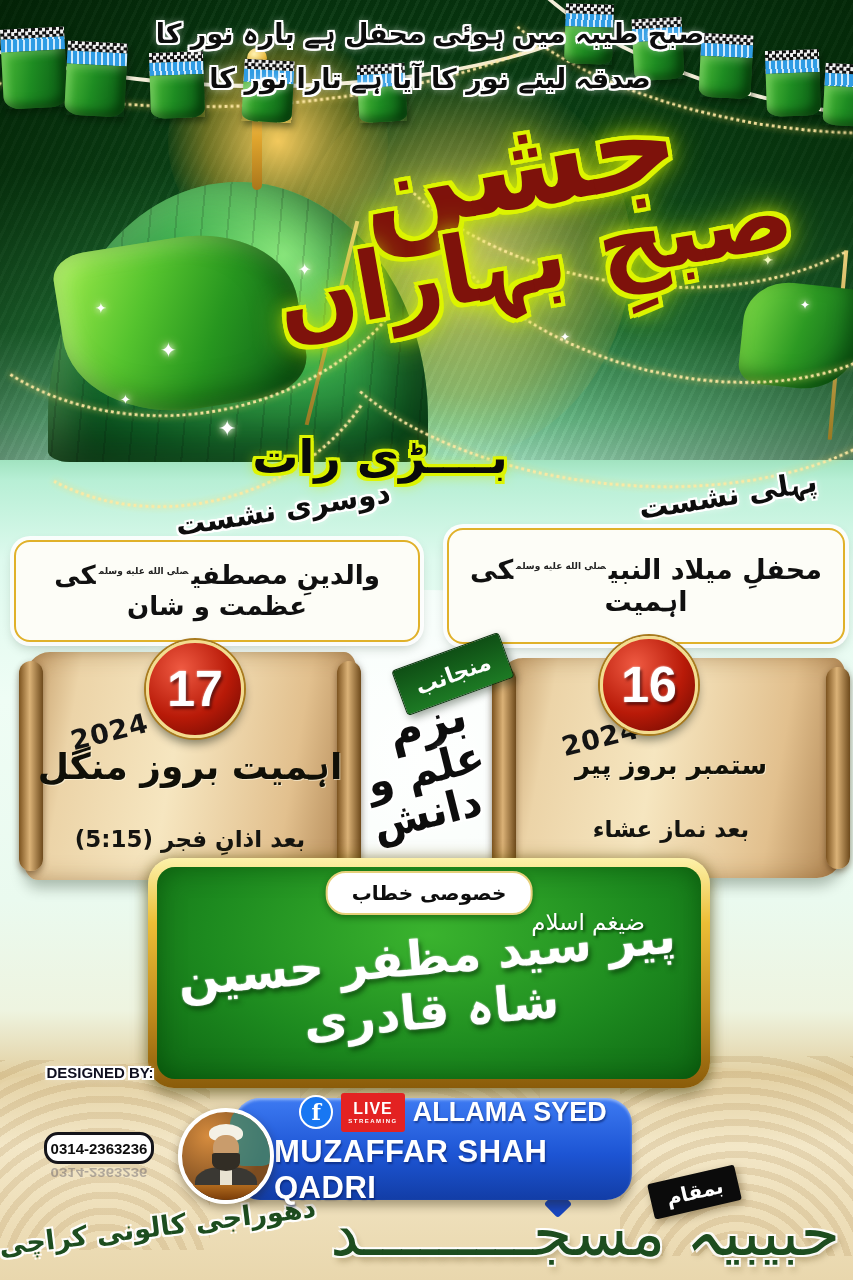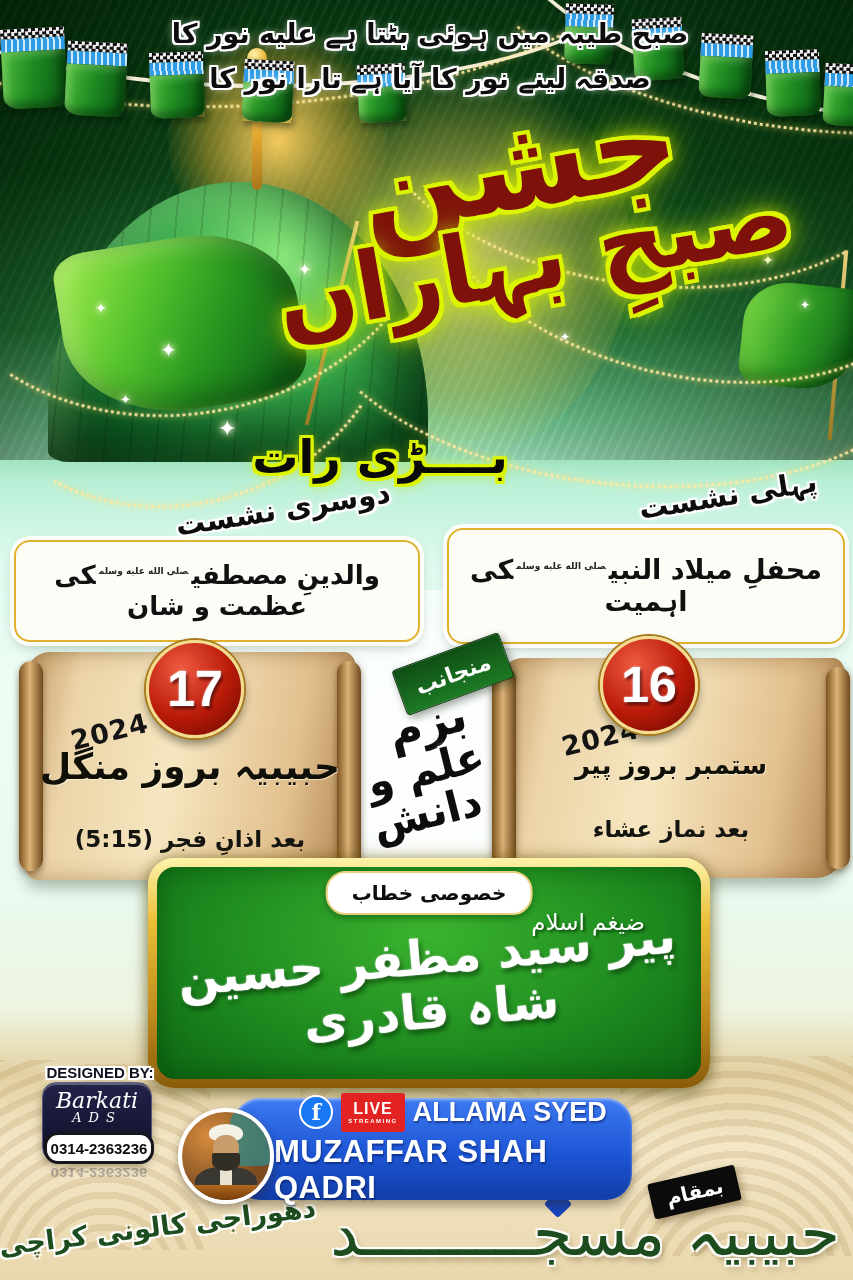--- a/index.html
+++ b/index.html
@@ -300,7 +300,7 @@
   <div class="abs mid-glow"></div>
 
   <div class="abs couplet urdu ow">
-    <div>صبح طیبہ میں ہوئی بٹتا ہے عليه نور کا</div>
+    <div>صبح طیبہ میں ہوئی محفل ہے بارہ نور کا</div>
     <div>صدقہ لینے نور کا آیا ہے تارا نور کا</div>
   </div>
 

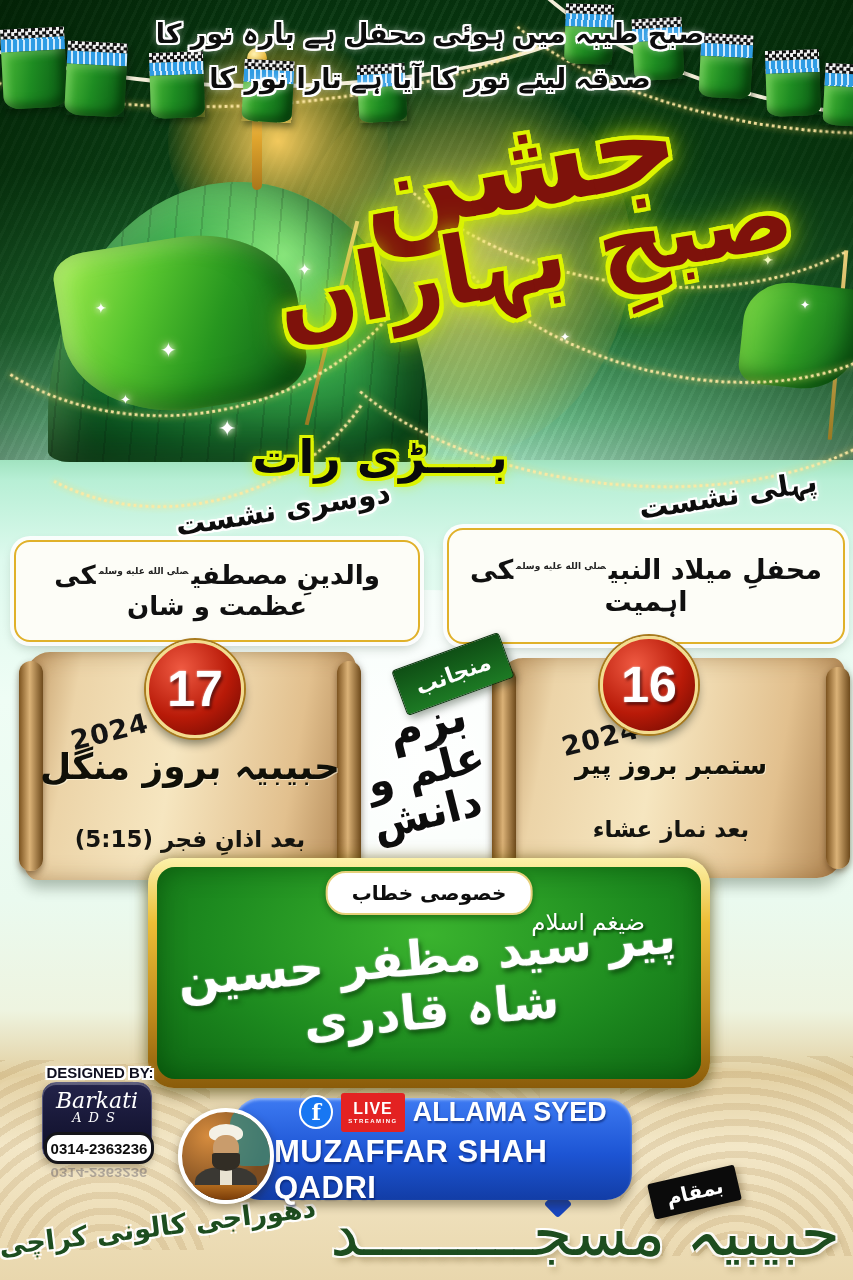--- a/index.html
+++ b/index.html
@@ -337,7 +337,7 @@
     <div class="curl curl-l"></div>
     <div class="curl curl-r"></div>
     <div class="s-year" style="left:46px;top:64px;">2024</div>
-    <div class="s-line" style="top:94px;font-size:36px;">حبیبیہ بروز منگل</div>
+    <div class="s-line" style="top:94px;font-size:36px;">اہمیت بروز منگل</div>
     <div class="s-time" style="top:174px;">بعد اذانِ فجر (5:15)</div>
   </div>
   <div class="abs day-circle dc-l">17</div>

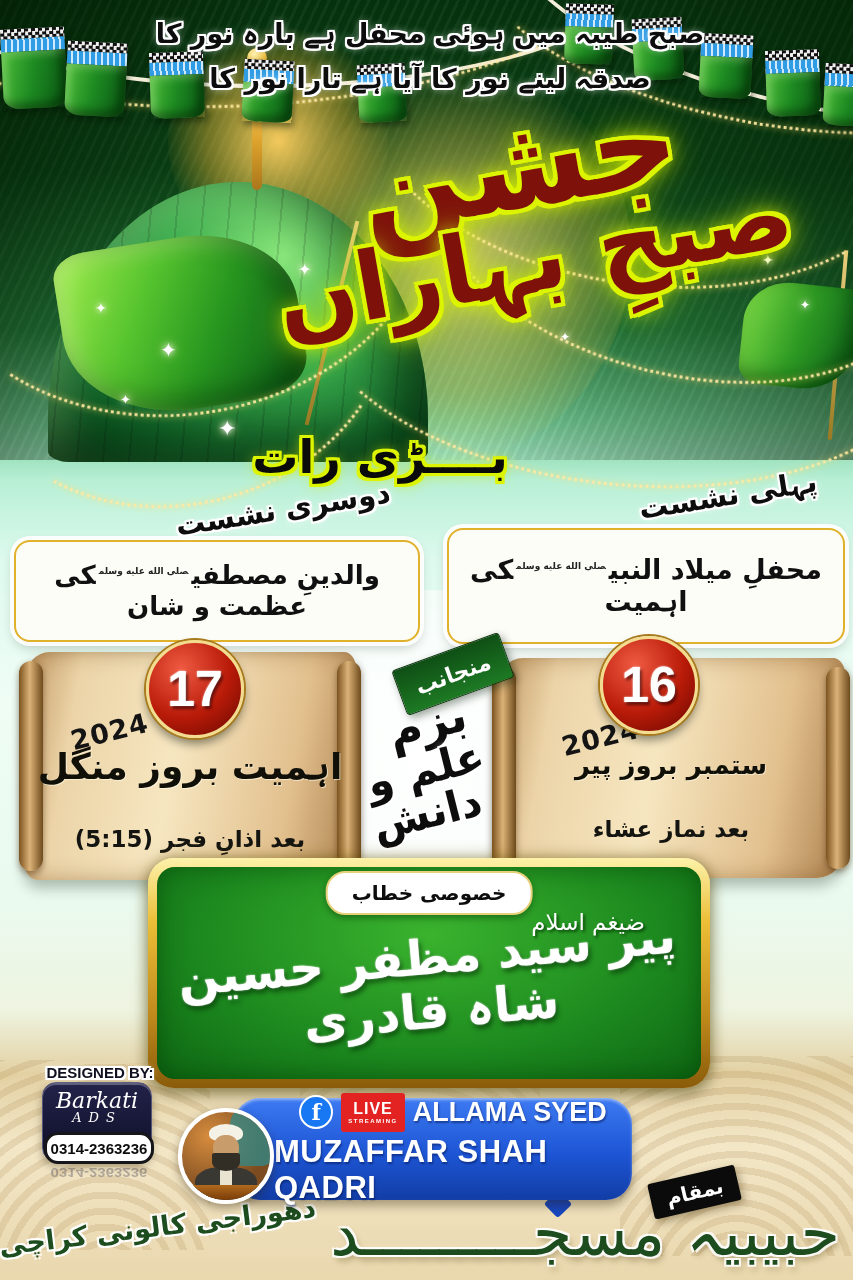--- a/index.html
+++ b/index.html
@@ -364,10 +364,6 @@
   </div>
 
   <div class="abs designed-heading ow">DESIGNED BY:</div>
-  <div class="abs designer-box">
-    <div class="designer-brand">Barkati</div>
-    <div class="designer-sub">ADS</div>
-  </div>
   <div class="abs phone-pill">0314-2363236</div>
   <div class="abs phone-reflection">0314-2363236</div>
 

